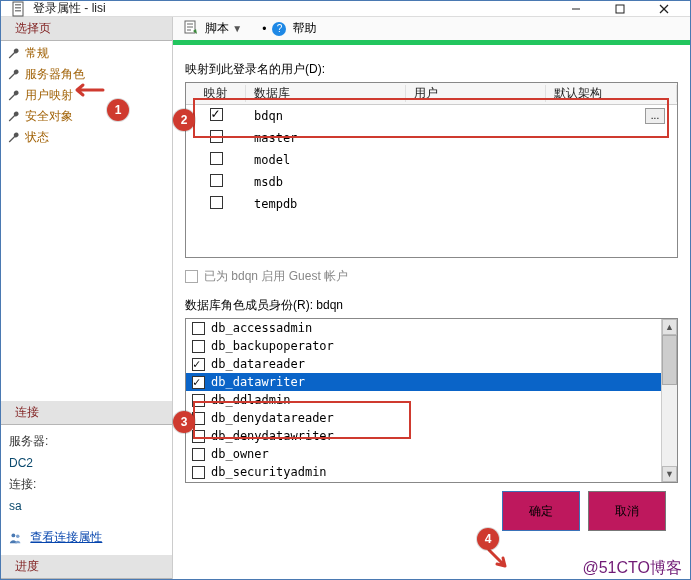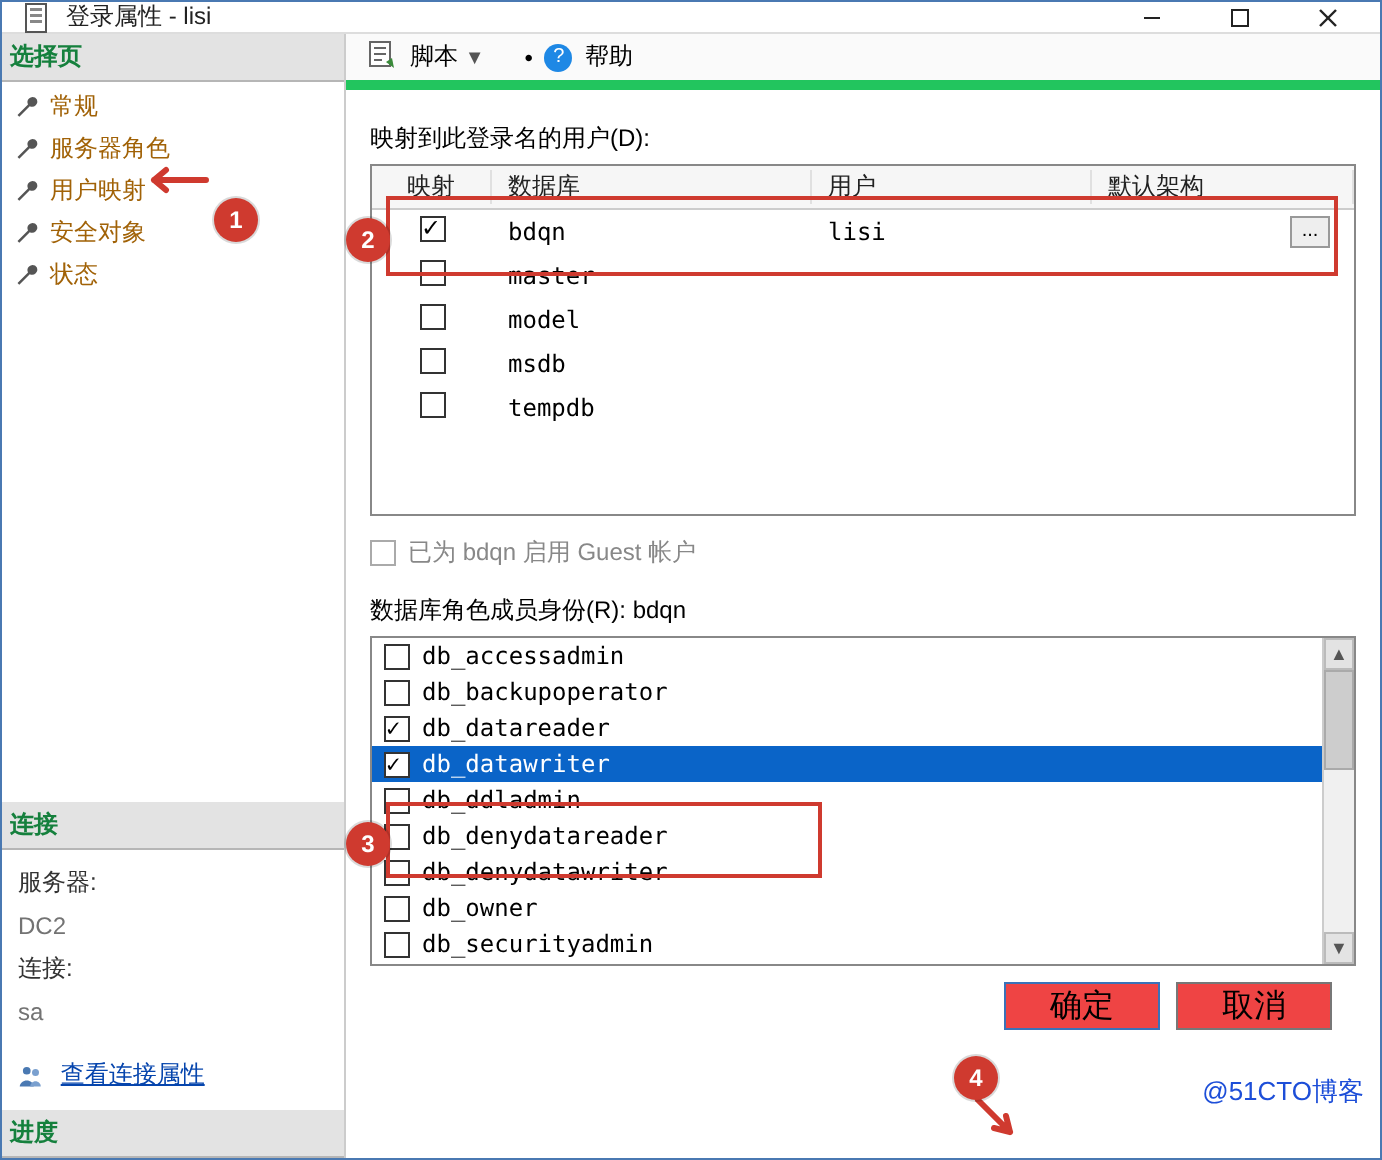--- a/index.html
+++ b/index.html
@@ -11,7 +11,7 @@
 .titlebar .btn{width:44px;height:29px;display:flex;align-items:center;justify-content:center;color:#222}
 .body{flex:1;display:flex;min-height:0}
 .sidebar{width:172px;border-right:1px solid #ccc;display:flex;flex-direction:column;background:#f0f0f0}
-.section-head{background:#e3e3e3;border-bottom:1px solid #b6b6b6;padding:3px 4px;font-weight:bold;color:#15803d}
+.section-head{background:#e3e3e3;border-bottom:1px solid #b6b6b6;padding:3px 14px;font-weight:normal;color:#7f1d1d}
 .navlist{background:#fff;flex:0 0 auto;padding:2px 0;position:relative}
 .navlist .item{display:flex;align-items:center;padding:2px 6px;gap:4px;color:#a16207}
 .navlist .item .wrench{width:14px;height:14px;display:inline-block}

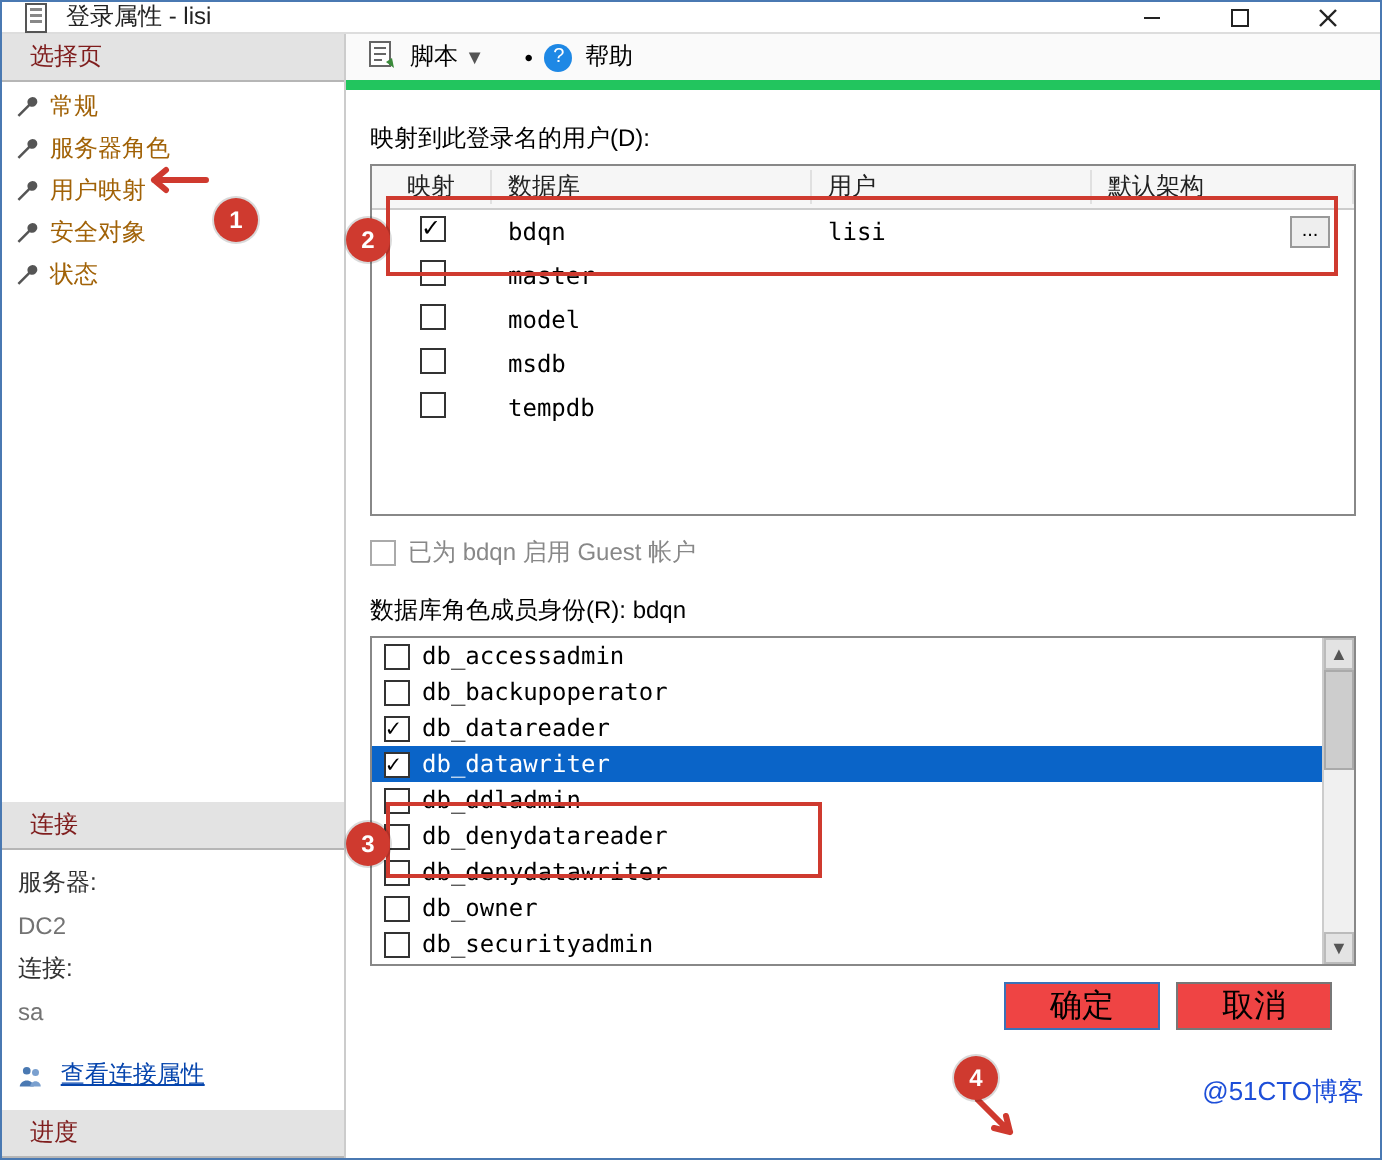--- a/index.html
+++ b/index.html
@@ -182,7 +182,6 @@
           <div class="grow">
             <div class="gc c1" style="text-align:center"><span class="cb checked"></span></div>
             <div class="gc c2" style="font-family:Consolas,monospace">bdqn</div>
-            <div class="gc c3" style="font-family:Consolas,monospace">lisi</div>
             <div class="gc c4" style="display:flex">
                 <span></span>
                 <span class="ellips">...</span>

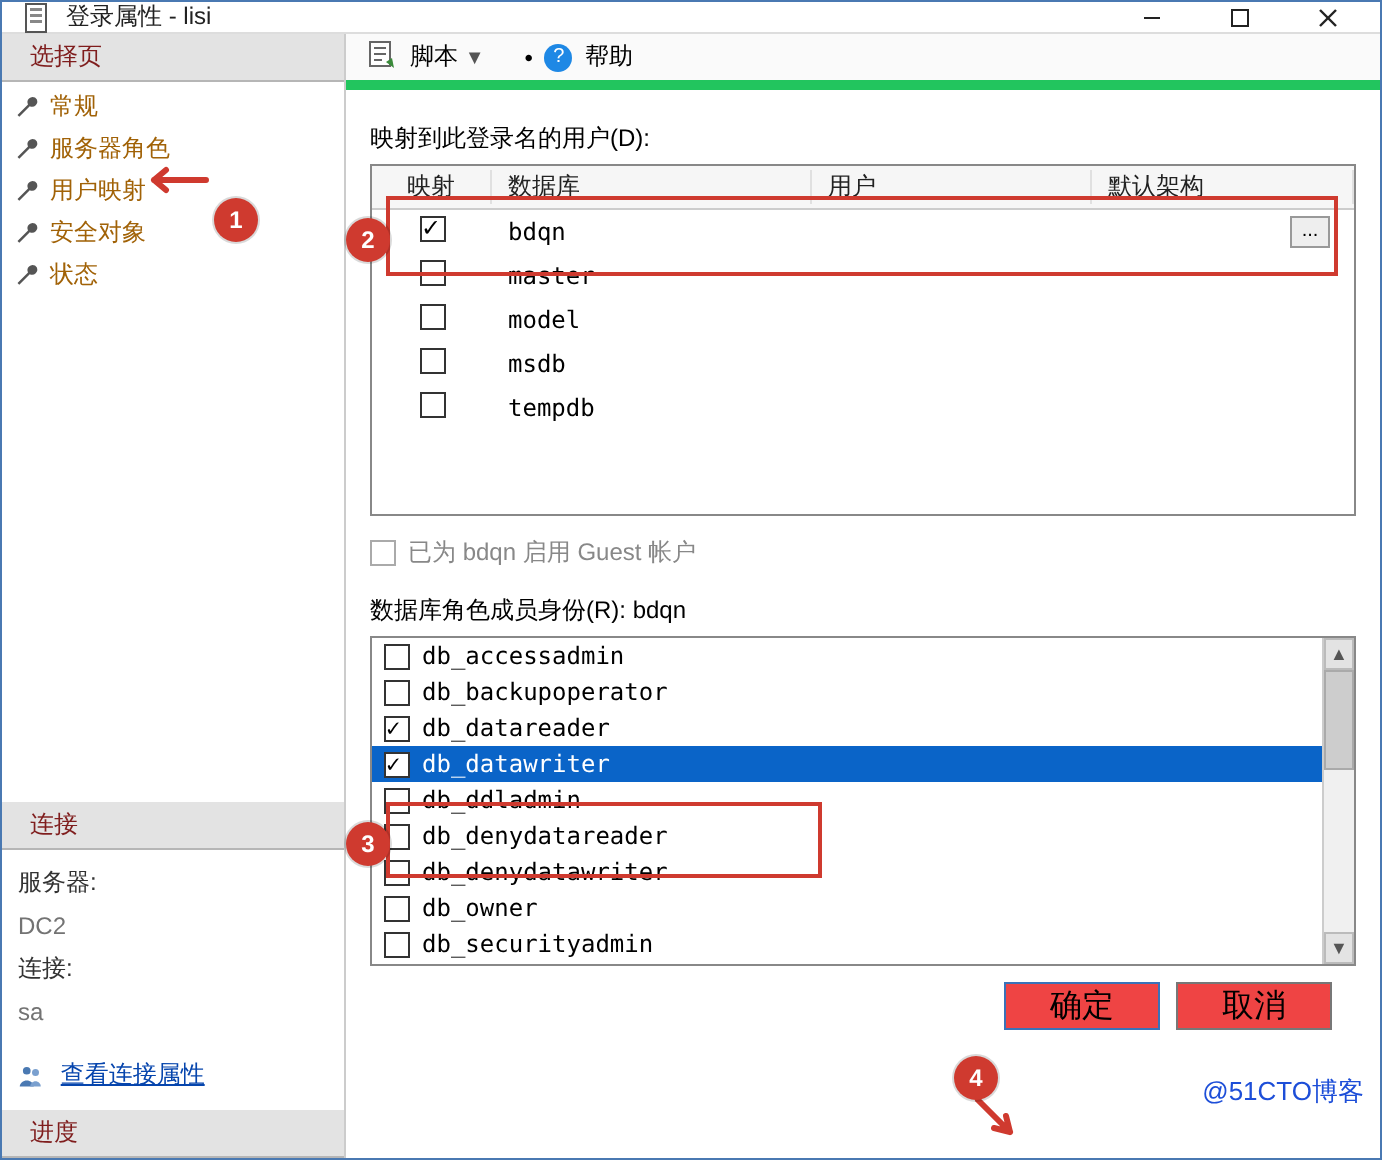--- a/index.html
+++ b/index.html
@@ -17,7 +17,7 @@
 .navlist .item .wrench{width:14px;height:14px;display:inline-block}
 .conn{background:#fff;padding:6px 8px;line-height:1.8}
 .conn .label{color:#333}
-.conn .val{color:#737373}
+.conn .val{color:#0c4a6e}
 .conn .link{color:#0645ad;text-decoration:underline;display:inline-block;margin-top:4px}
 .people{width:14px;height:14px;display:inline-block;margin-right:4px;vertical-align:middle}
 .prog{background:#fff;padding:6px 8px;display:flex;align-items:center;gap:8px}

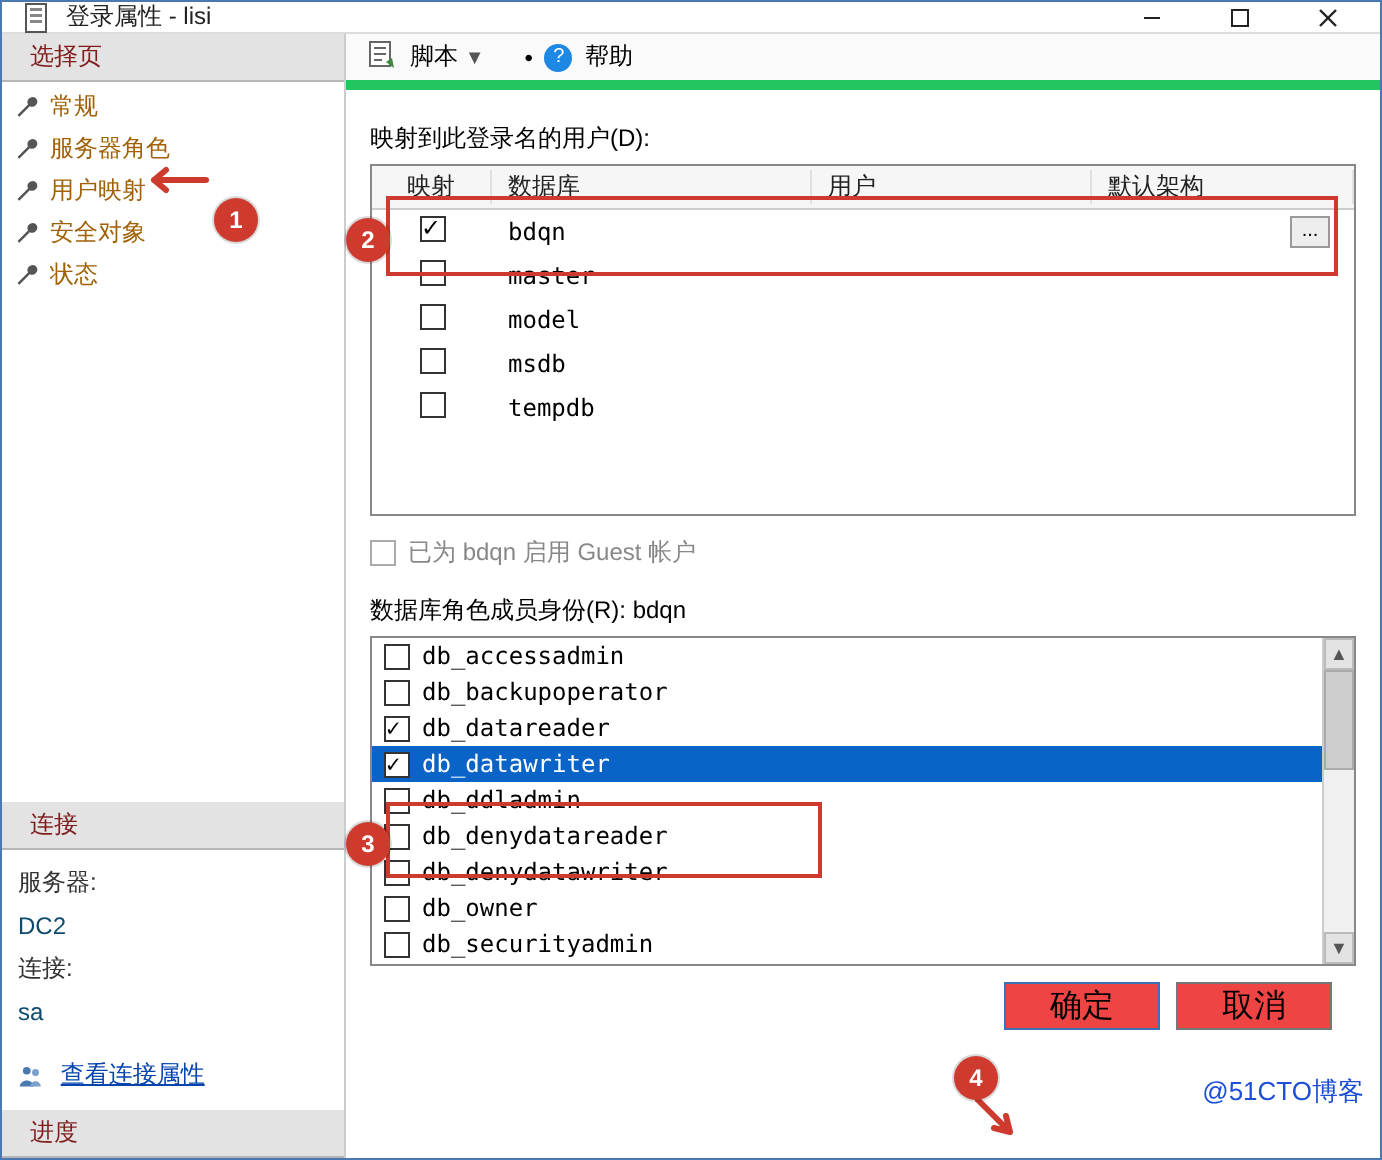--- a/index.html
+++ b/index.html
@@ -50,7 +50,7 @@
 .rrow.sel{background:#0a64c8;color:#fff}
 .rrow.sel .cb{background:#fff}
 .footer{display:flex;justify-content:flex-end;gap:8px;padding:8px 12px 10px 0}
-.btn2{min-width:78px;height:24px;border:1px solid #777;background:#ef4444;font-size:16px;display:inline-flex;align-items:center;justify-content:center}
+.btn2{min-width:78px;height:40px;border:1px solid #777;background:#be185d;font-size:12px;display:inline-flex;align-items:center;justify-content:center}
 .btn2.primary{border:1px solid #3a72b8}
 .callout{position:absolute;width:22px;height:22px;border-radius:50%;background:#cf3a2f;color:#fff;display:flex;align-items:center;justify-content:center;font-size:12px;font-weight:bold;z-index:50;box-shadow:0 0 0 1px rgba(0,0,0,.15)}
 .redbox{position:absolute;border:2px solid #cf3a2f;z-index:40;pointer-events:none}

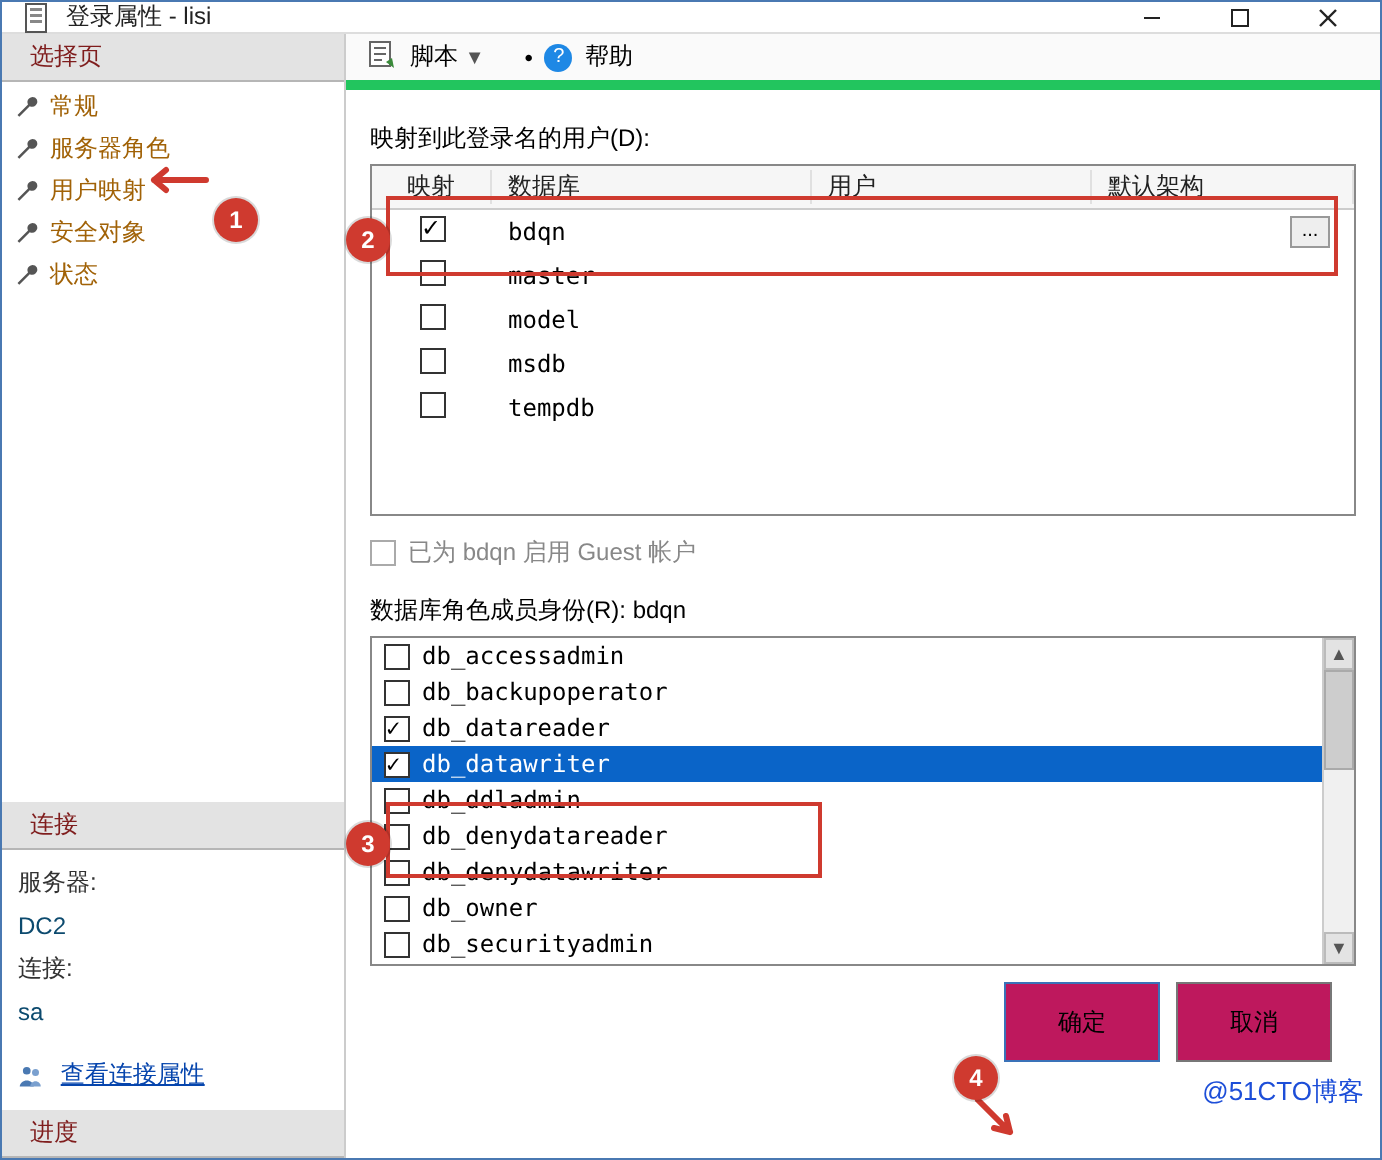--- a/index.html
+++ b/index.html
@@ -58,7 +58,7 @@
 .scrollbar{width:16px;background:#f0f0f0;border-left:1px solid #ccc;display:flex;flex-direction:column}
 .scrlbtn{height:16px;background:#e3e3e3;border:1px solid #bbb;font-size:9px;display:flex;align-items:center;justify-content:center;color:#555}
 .scrlthumb{flex:0 0 50px;background:#cdcdcd;border:1px solid #aaa}
-.wmark{position:absolute;right:8px;bottom:24px;color:#1d4ed8;font-size:13px;z-index:60}
+.wmark{position:absolute;right:8px;bottom:0;color:#701a75;font-size:16px;z-index:60}
 </style>
 </head>
 <body>

